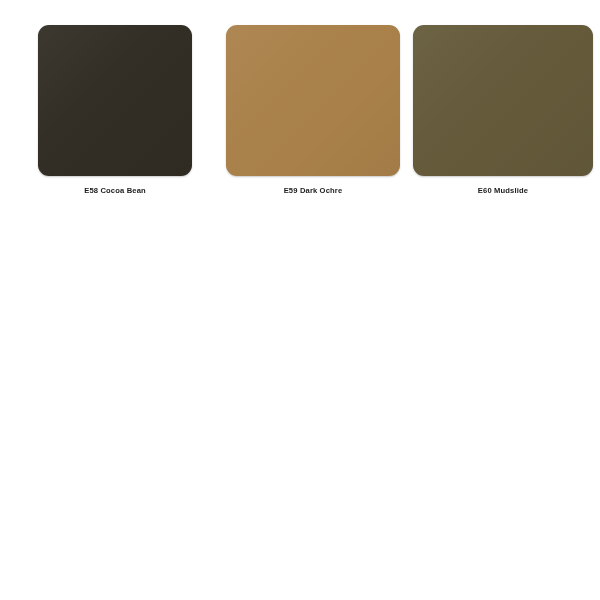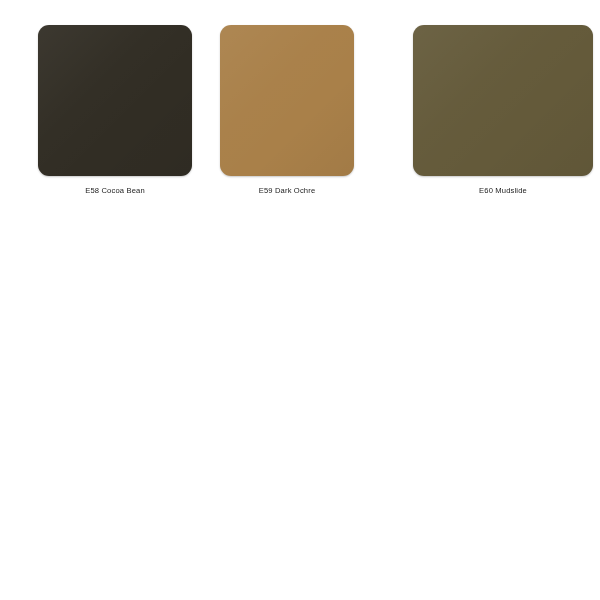--- a/index.html
+++ b/index.html
@@ -29,6 +29,7 @@
   .swatch-cell {
     position: absolute;
     top: 25px;
+    font-weight: bold;
   }
   .swatch-cell.c0 { left: 38px;  width: 154px; }
   .swatch-cell.c1 { left: 220px; width: 134px; }

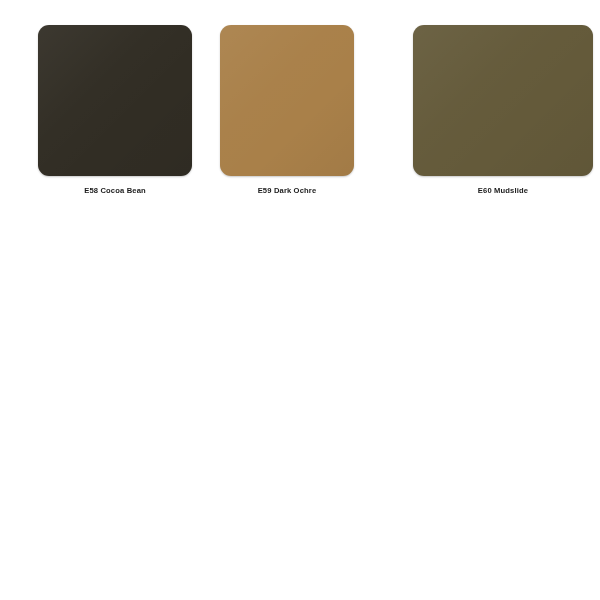--- a/index.html
+++ b/index.html
@@ -32,7 +32,7 @@
     font-weight: bold;
   }
   .swatch-cell.c0 { left: 38px;  width: 154px; }
-  .swatch-cell.c1 { left: 220px; width: 134px; }
+  .swatch-cell.c1 { left: 226px; width: 174px; }
   .swatch-cell.c2 { left: 413px; width: 180px; }
 
   .swatch-chip {

